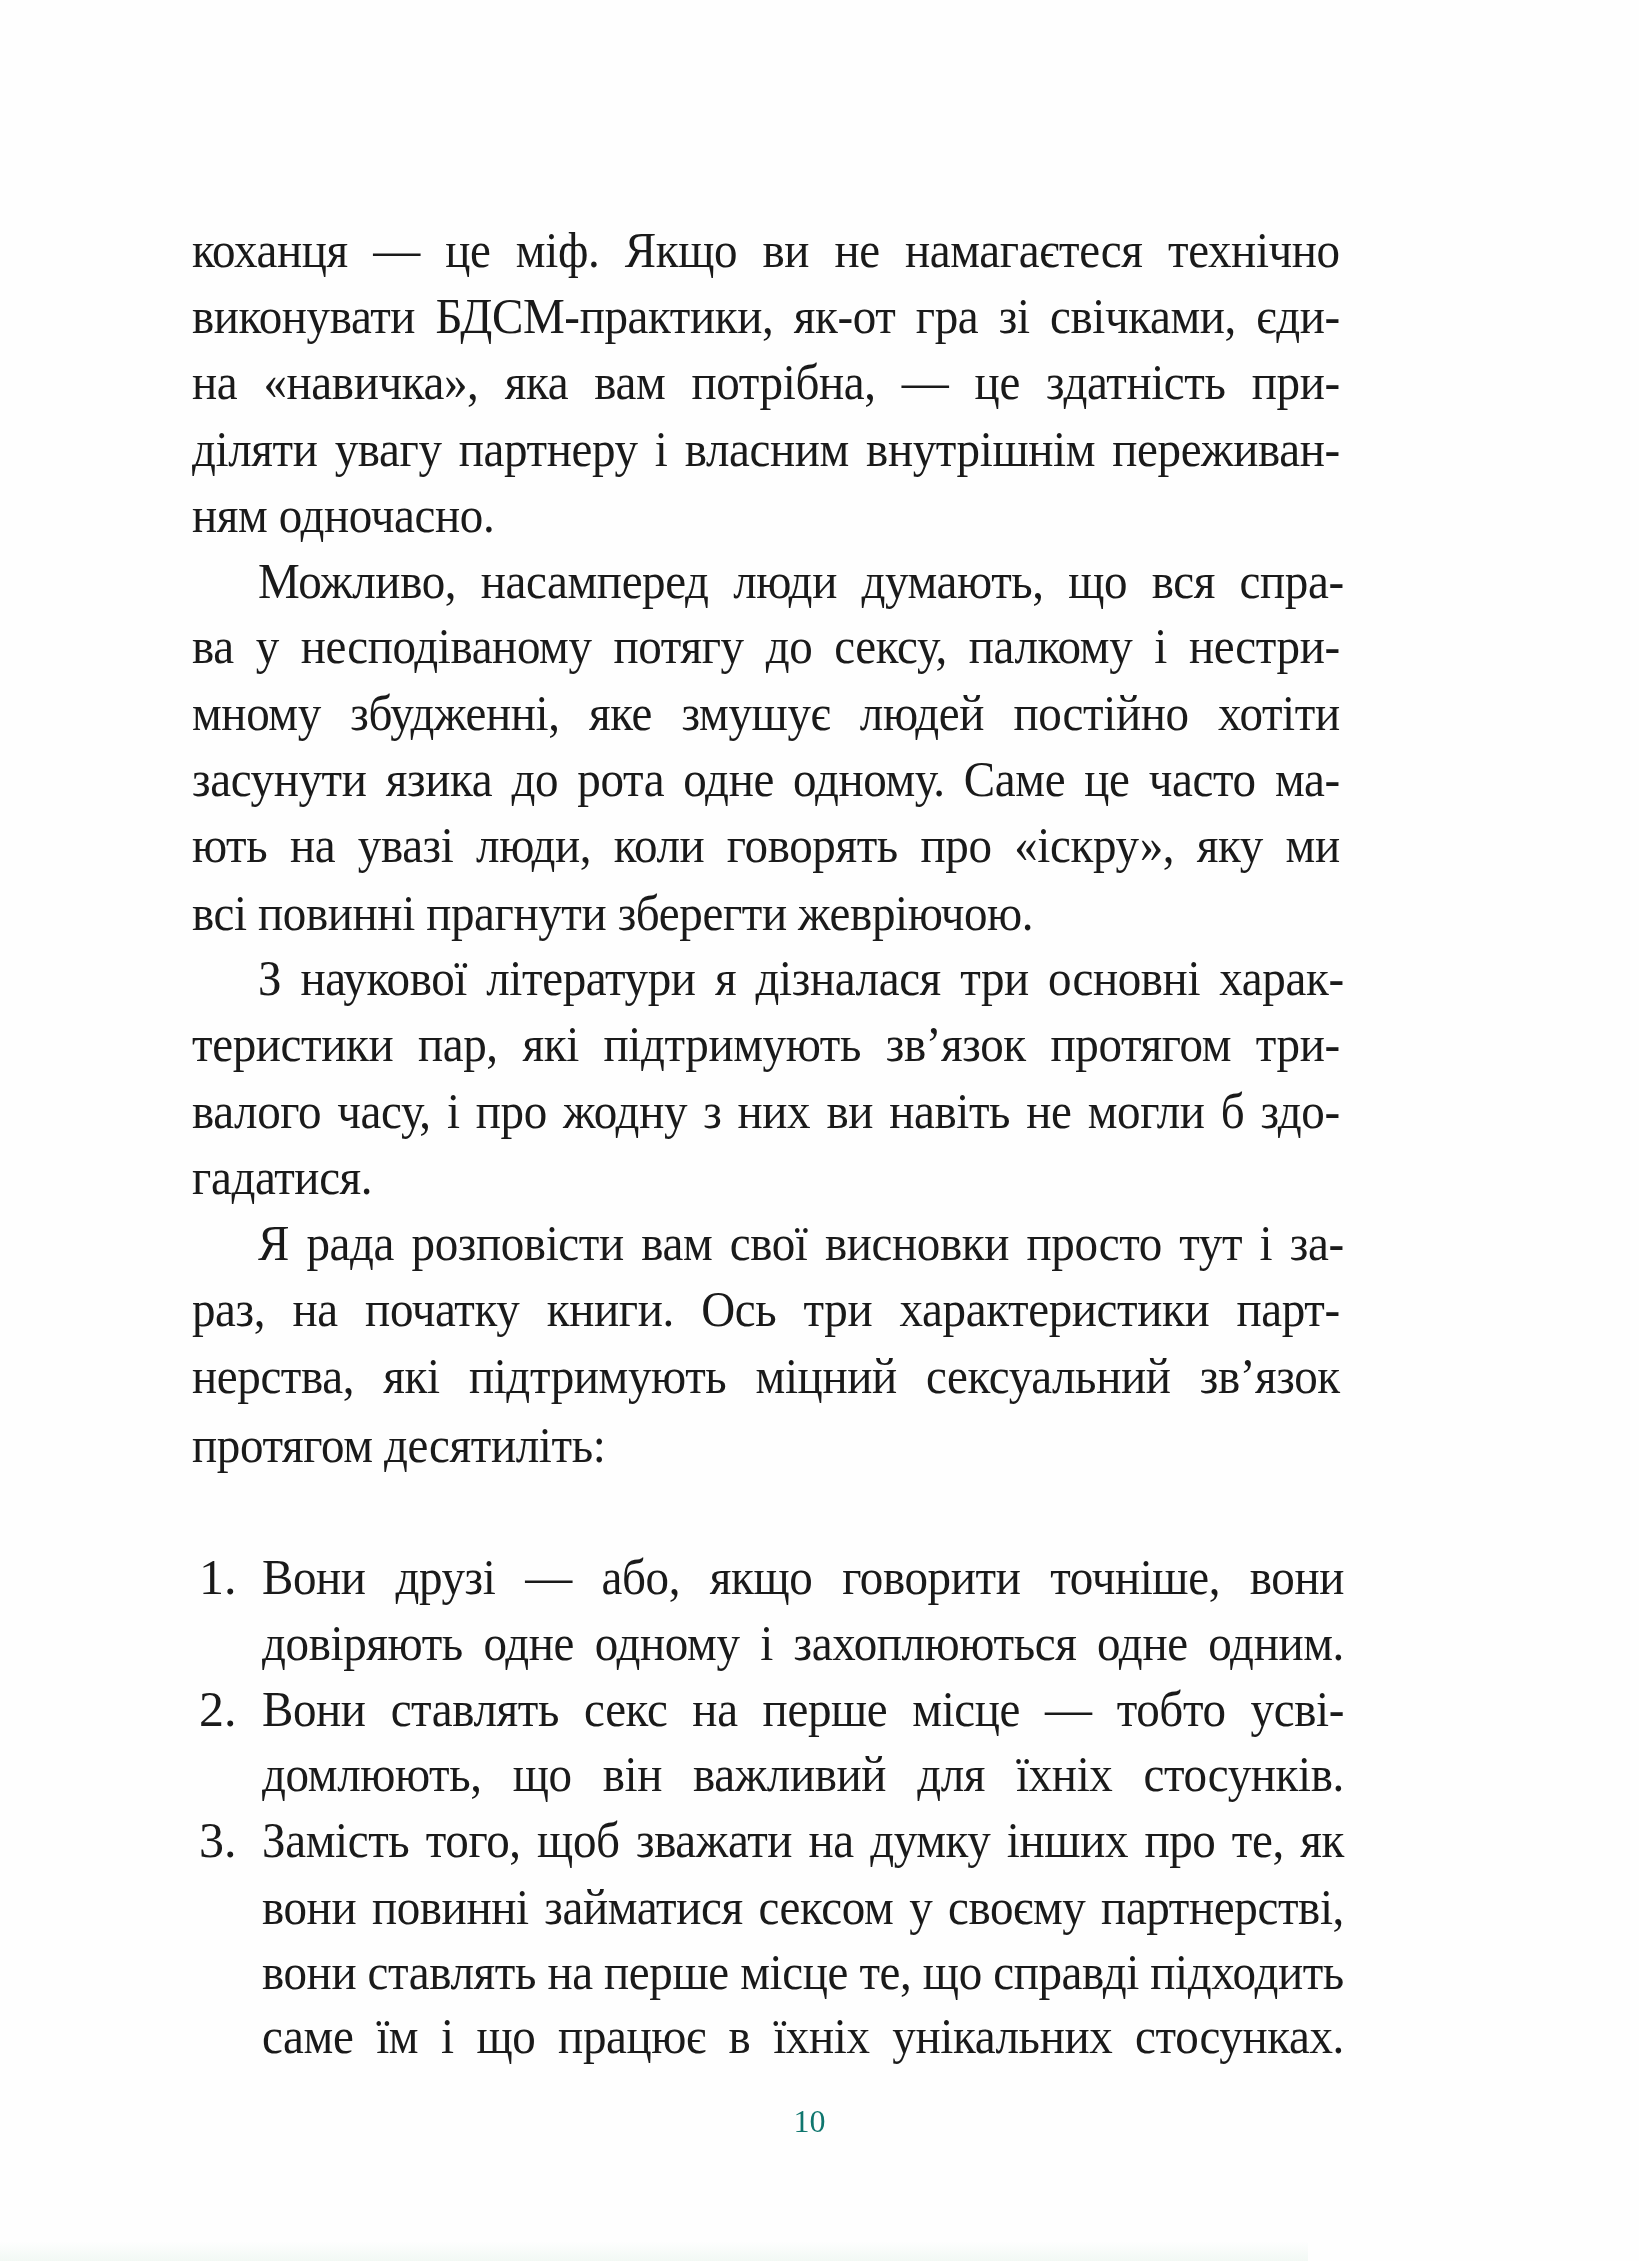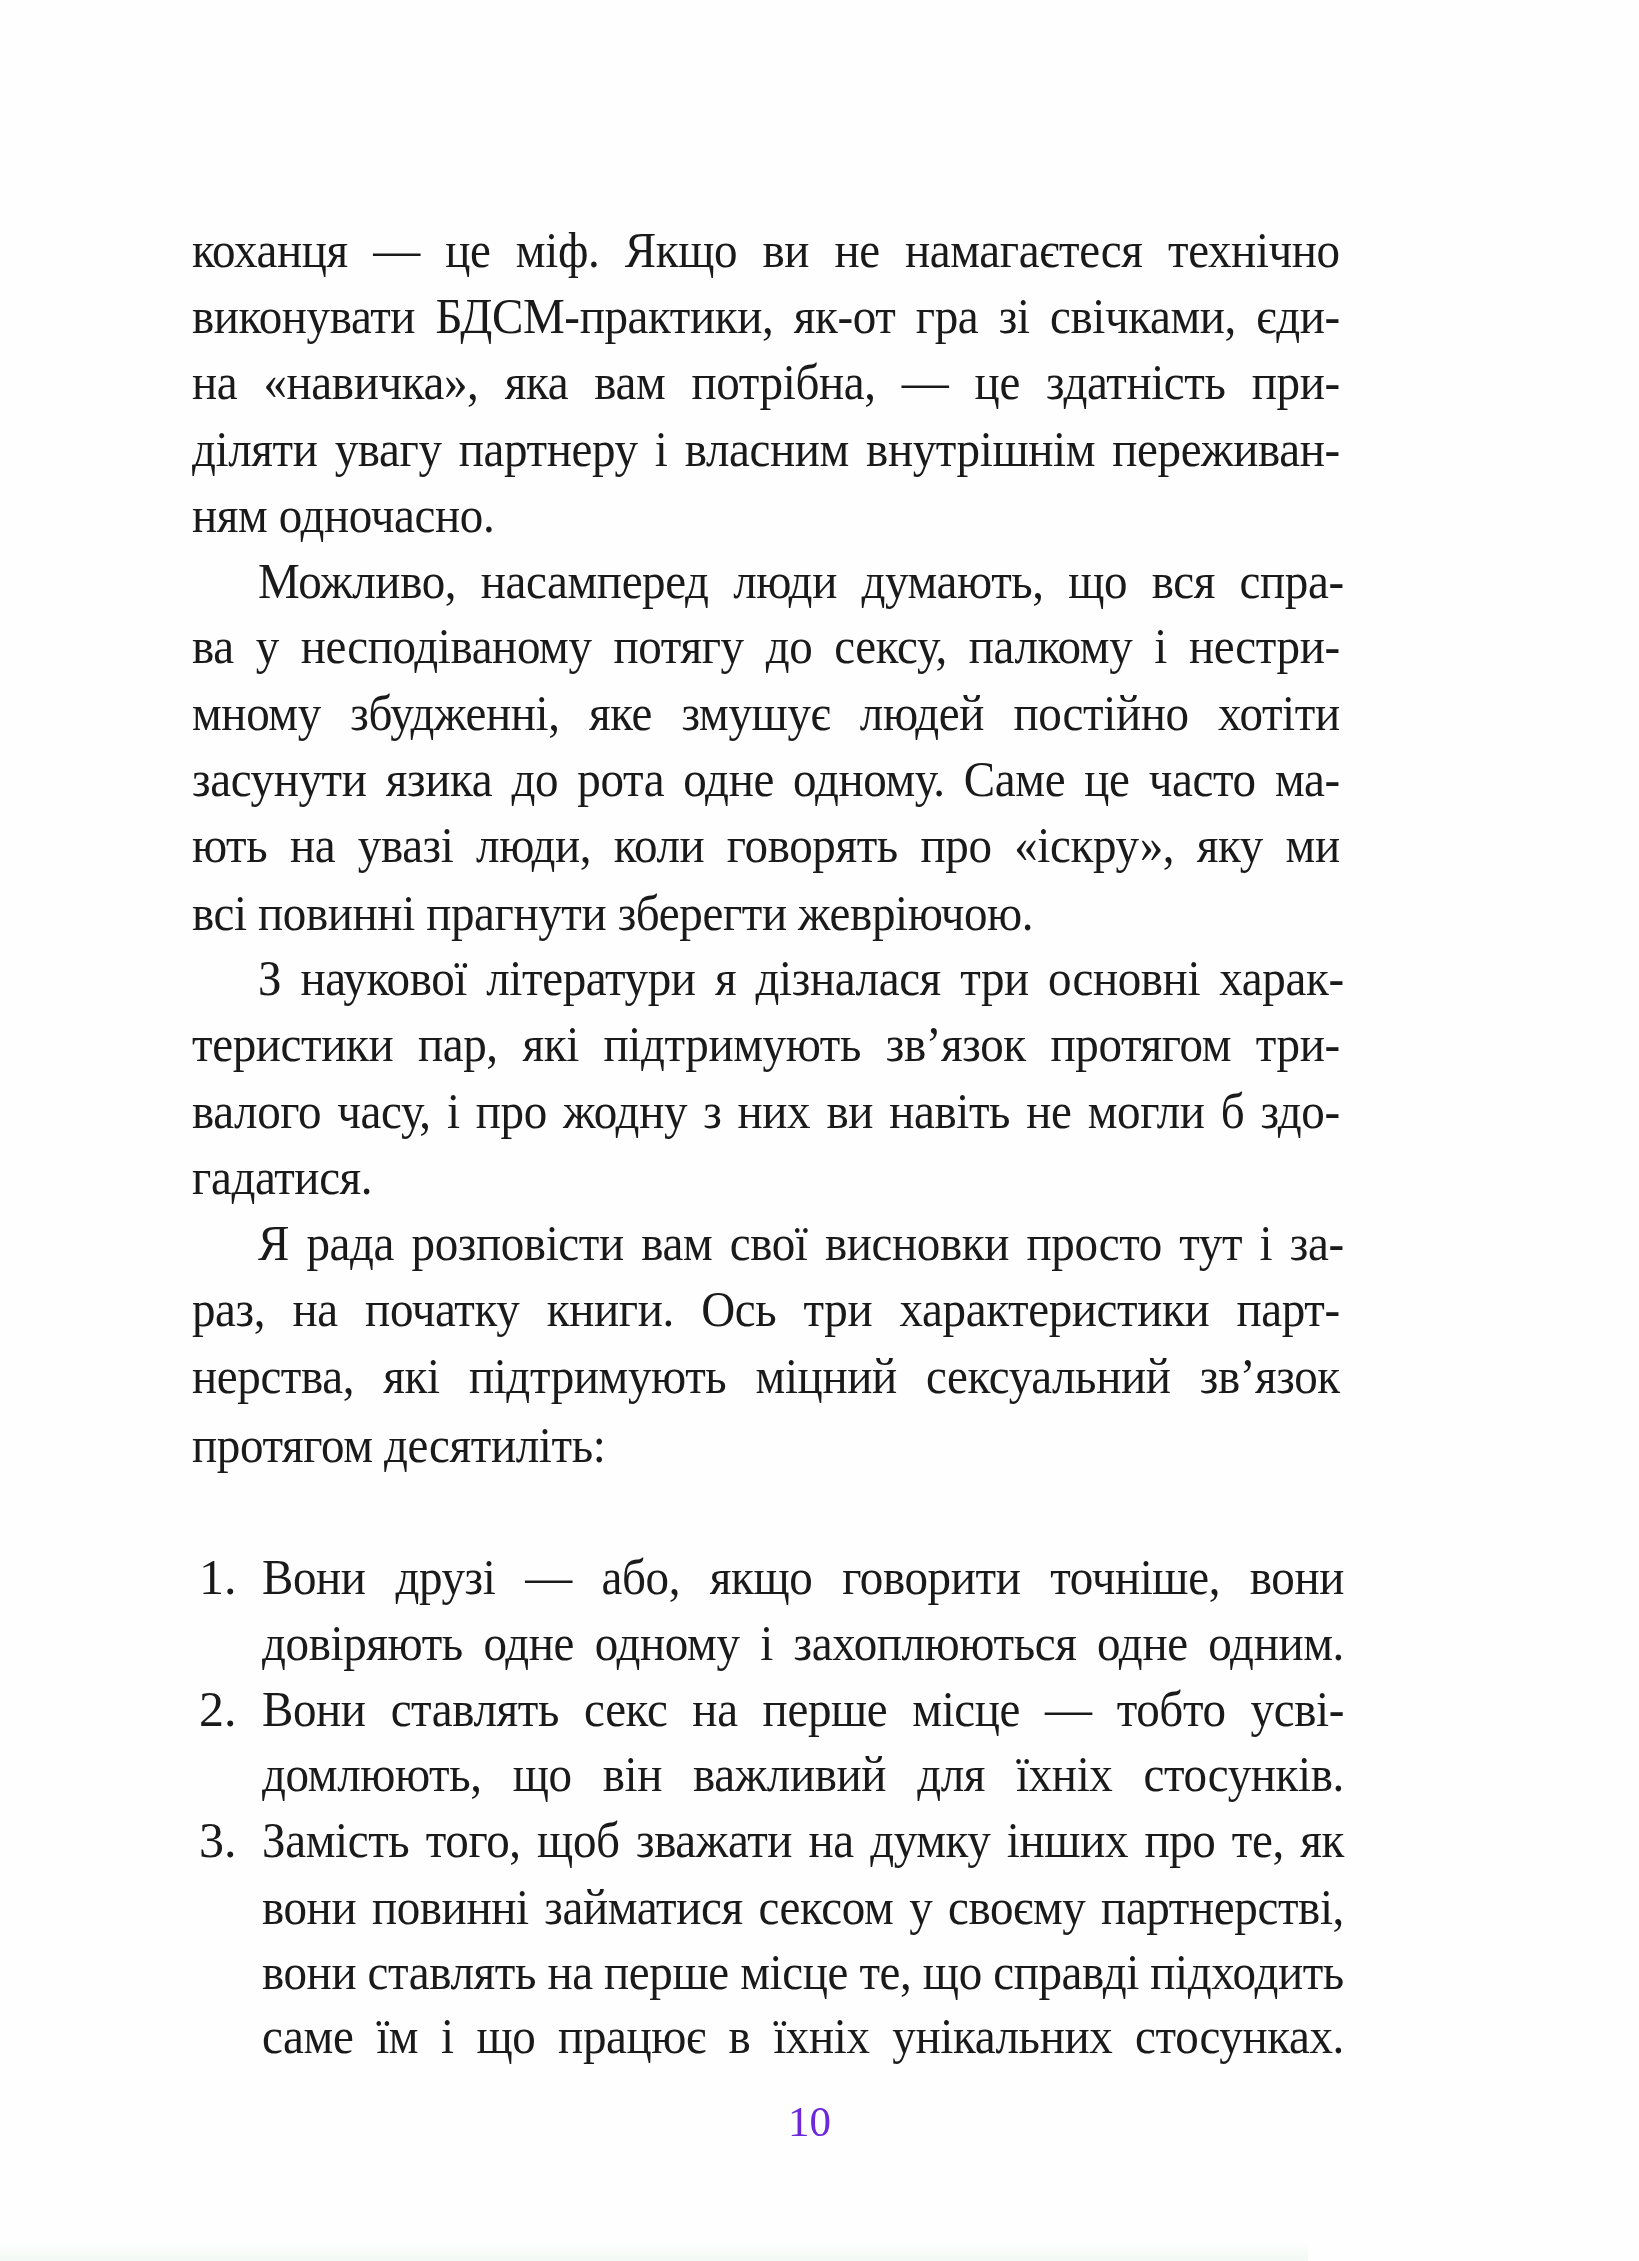--- a/index.html
+++ b/index.html
@@ -61,9 +61,9 @@
       left: 777px;
       width: 65px;
       text-align: center;
-      font-size: 43px;
+      font-size: 32px;
       line-height: 51px;
-      color: #6d28d9;
+      color: #0f766e;
     }
     .bottom-strip {
       position: absolute;

